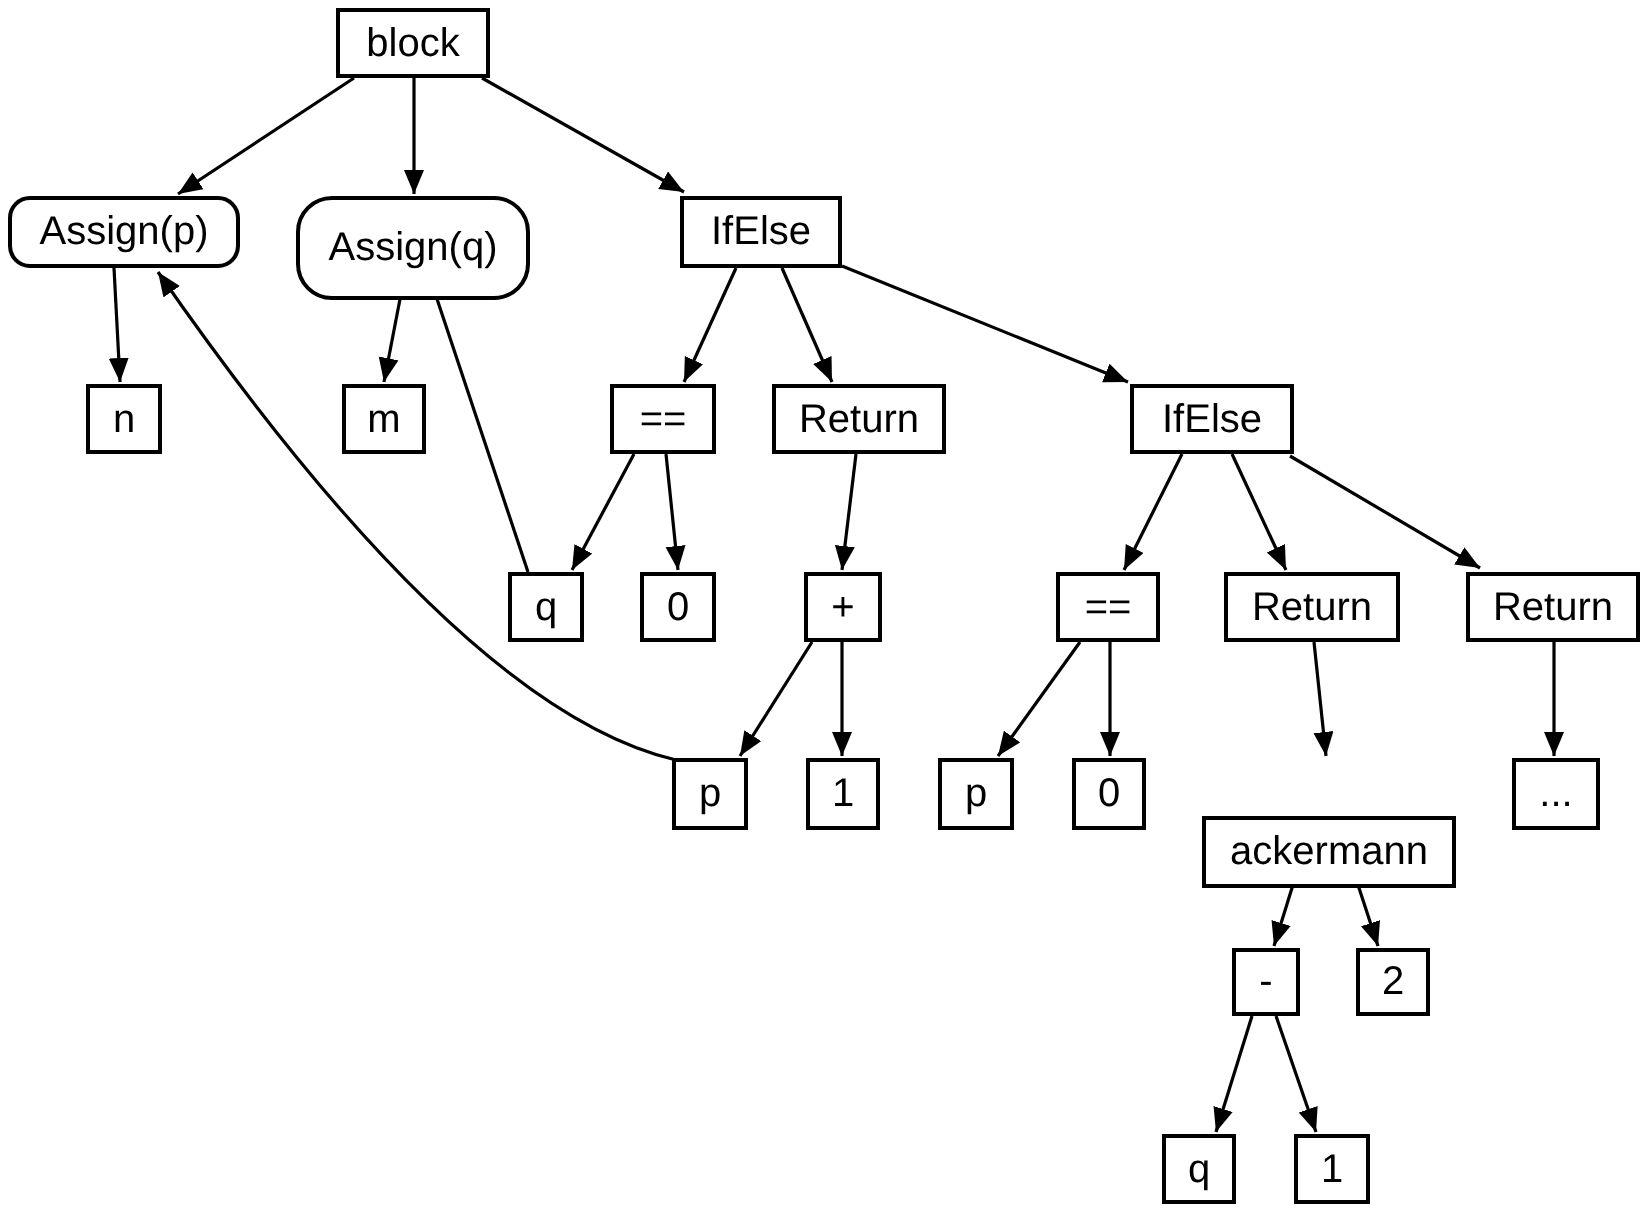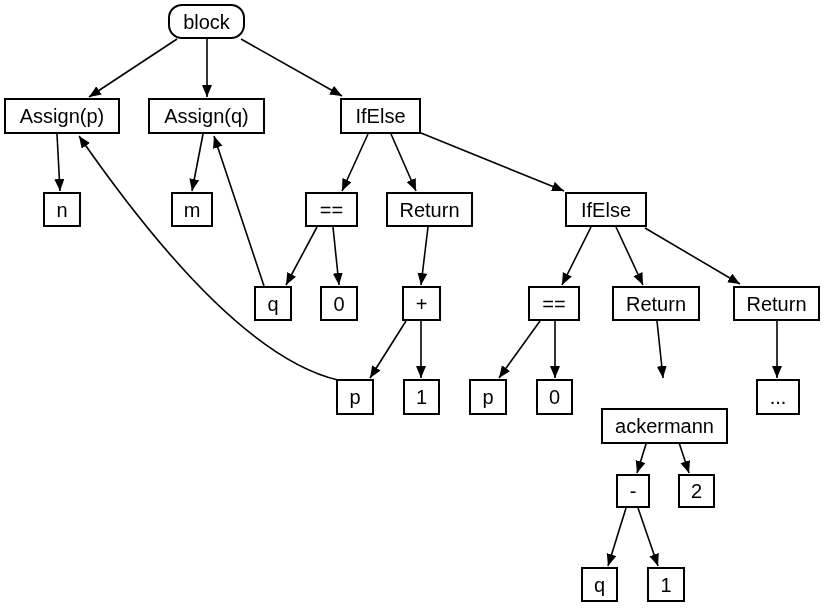--- a/index.html
+++ b/index.html
@@ -90,7 +90,7 @@
       </g>
   </svg>
   <div class="node-layer" id="node-layer">
-      <div class="node" style="left: 168px; top: 4px; width: 77px; height: 35px; border-radius: 14px;">block</div>
+      <div class="node" style="left: 168px; top: 4px; width: 77px; height: 35px;">block</div>
       <div class="node" style="left: 4px; top: 98px; width: 116px; height: 36px;">Assign(p)</div>
       <div class="node" style="left: 148px; top: 98px; width: 117px; height: 36px;">Assign(q)</div>
       <div class="node" style="left: 340px; top: 98px; width: 81px; height: 36px;">IfElse</div>

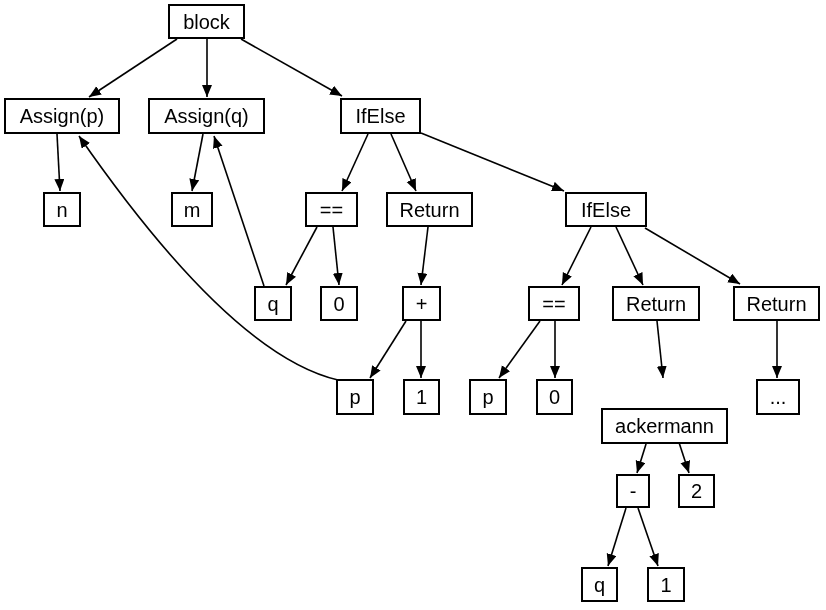--- a/index.html
+++ b/index.html
@@ -91,7 +91,7 @@
   </svg>
   <div class="node-layer" id="node-layer">
       <div class="node" style="left: 168px; top: 4px; width: 77px; height: 35px;">block</div>
-      <div class="node" style="left: 4px; top: 98px; width: 116px; height: 36px;">Assign(p)</div>
+      <div class="node" style="left: 4px; top: 98px; width: 116px; height: 36px; border-radius: 11px;">Assign(p)</div>
       <div class="node" style="left: 148px; top: 98px; width: 117px; height: 36px;">Assign(q)</div>
       <div class="node" style="left: 340px; top: 98px; width: 81px; height: 36px;">IfElse</div>
       <div class="node" style="left: 43px; top: 192px; width: 38px; height: 35px;">n</div>

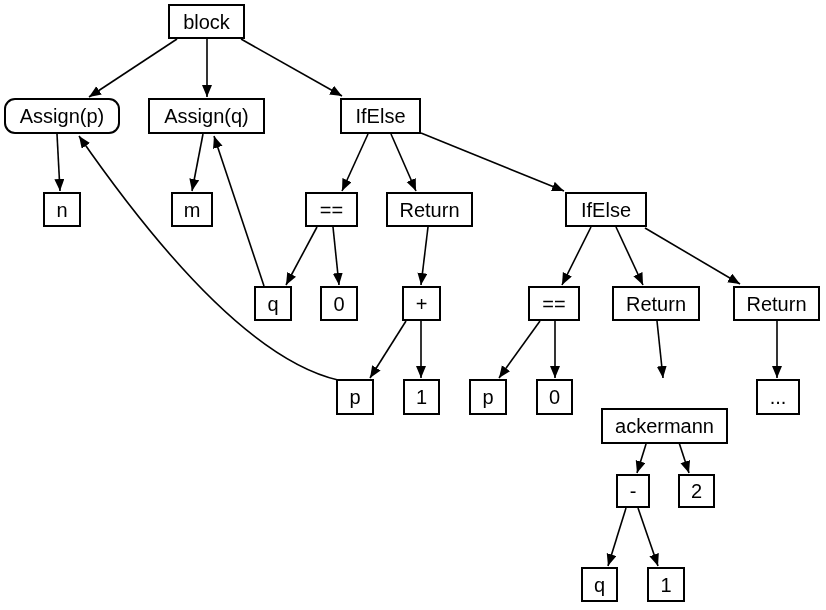--- a/index.html
+++ b/index.html
@@ -92,7 +92,7 @@
   <div class="node-layer" id="node-layer">
       <div class="node" style="left: 168px; top: 4px; width: 77px; height: 35px;">block</div>
       <div class="node" style="left: 4px; top: 98px; width: 116px; height: 36px; border-radius: 11px;">Assign(p)</div>
-      <div class="node" style="left: 148px; top: 98px; width: 117px; height: 36px;">Assign(q)</div>
+      <div class="node" style="left: 148px; top: 98px; width: 117px; height: 52px; border-radius: 18px;">Assign(q)</div>
       <div class="node" style="left: 340px; top: 98px; width: 81px; height: 36px;">IfElse</div>
       <div class="node" style="left: 43px; top: 192px; width: 38px; height: 35px;">n</div>
       <div class="node" style="left: 171px; top: 192px; width: 42px; height: 35px;">m</div>

